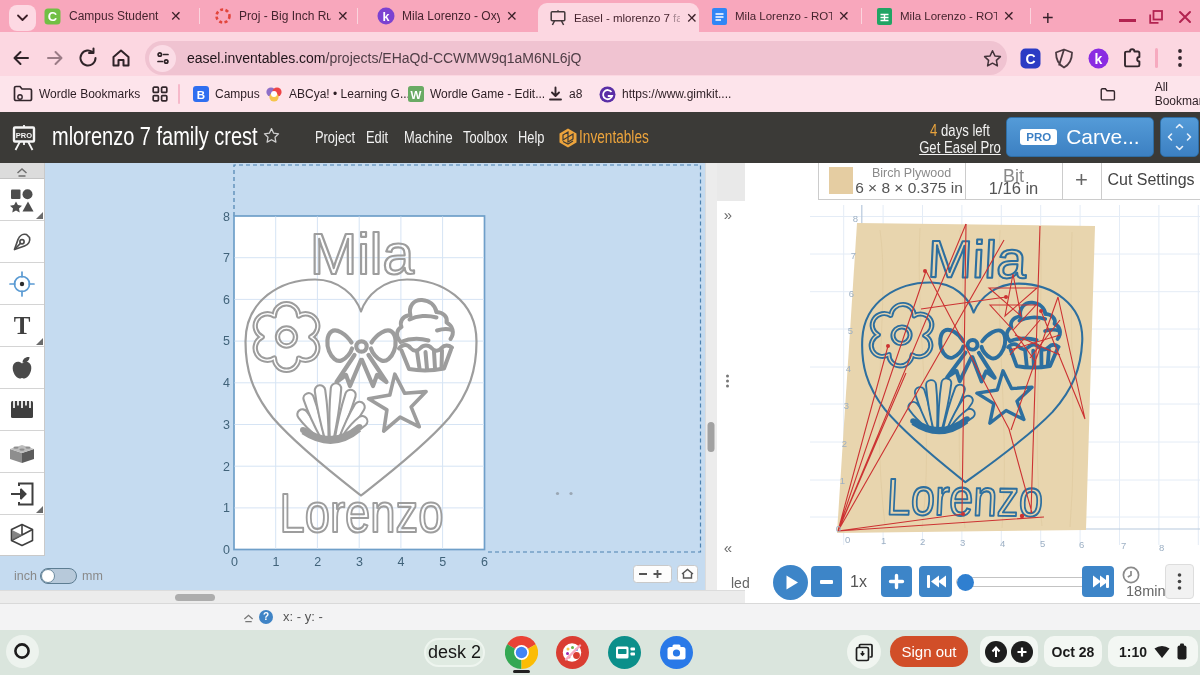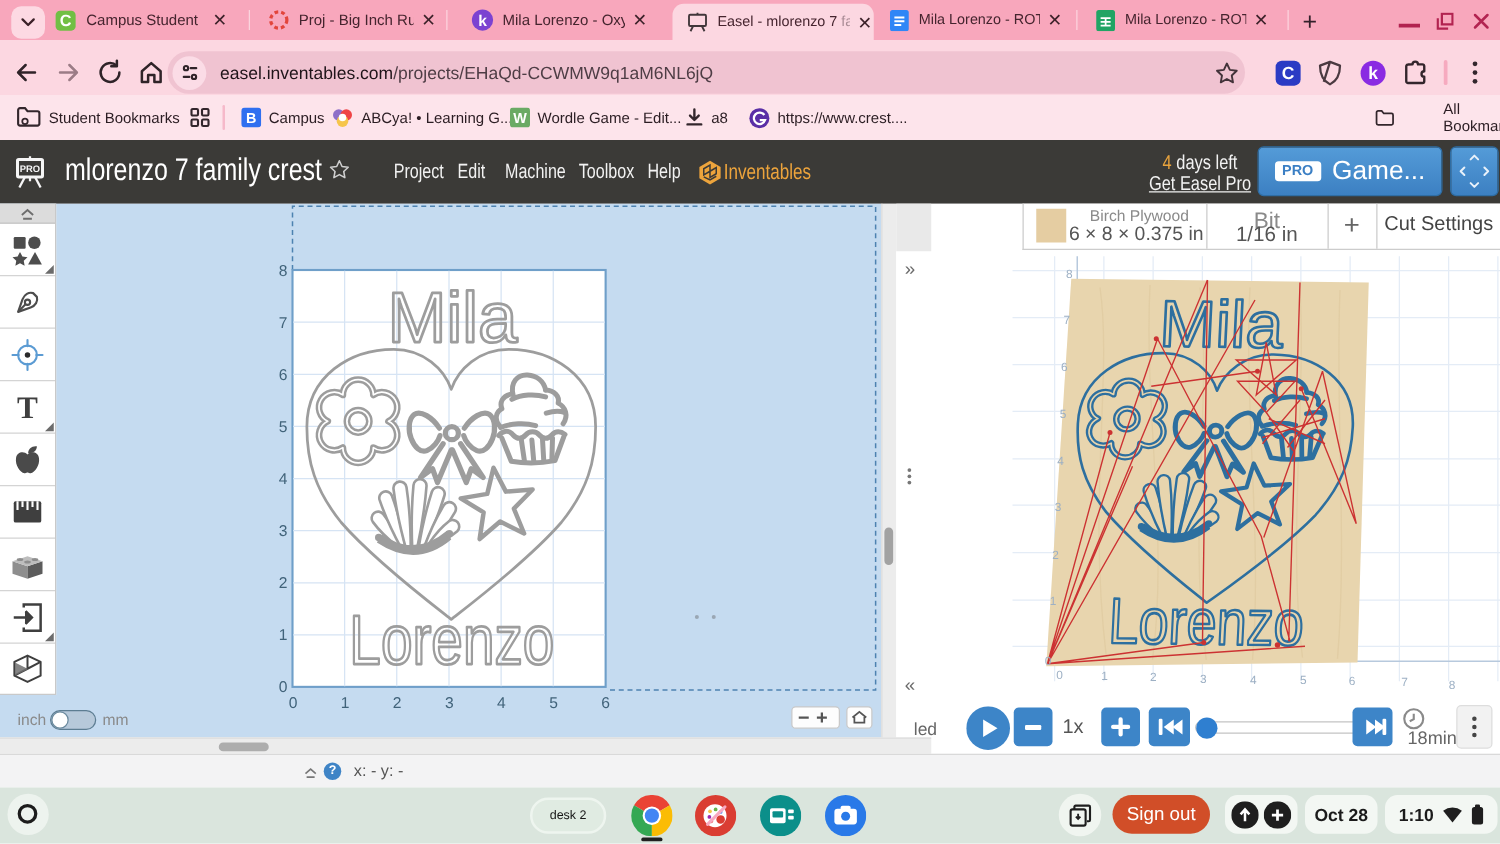--- a/index.html
+++ b/index.html
@@ -15,7 +15,7 @@
 #activetab { position:absolute; left:538px; top:3px; width:161px; height:29px; background:#fcd7e1; border-radius:9px 9px 0 0; display:flex; align-items:center; font-size:12px; color:#45242e; }
 
 #toolrow { left:0; top:32px; width:1200px; height:44px; background:#fcd7e1; }
-#urlpill { position:absolute; left:134px; top:9px; width:862px; height:34px; border-radius:18px; background:#f0c3d1; display:flex; align-items:center; }
+#urlpill { position:absolute; left:145px; top:9px; width:862px; height:34px; border-radius:18px; background:#f0c3d1; display:flex; align-items:center; }
 
 #bookmarks { left:0; top:76px; width:1200px; height:36px; background:#fde4eb; font-size:12px; color:#2b1d23; }
 .bk { position:absolute; top:0; height:36px; display:flex; align-items:center; gap:6px; }

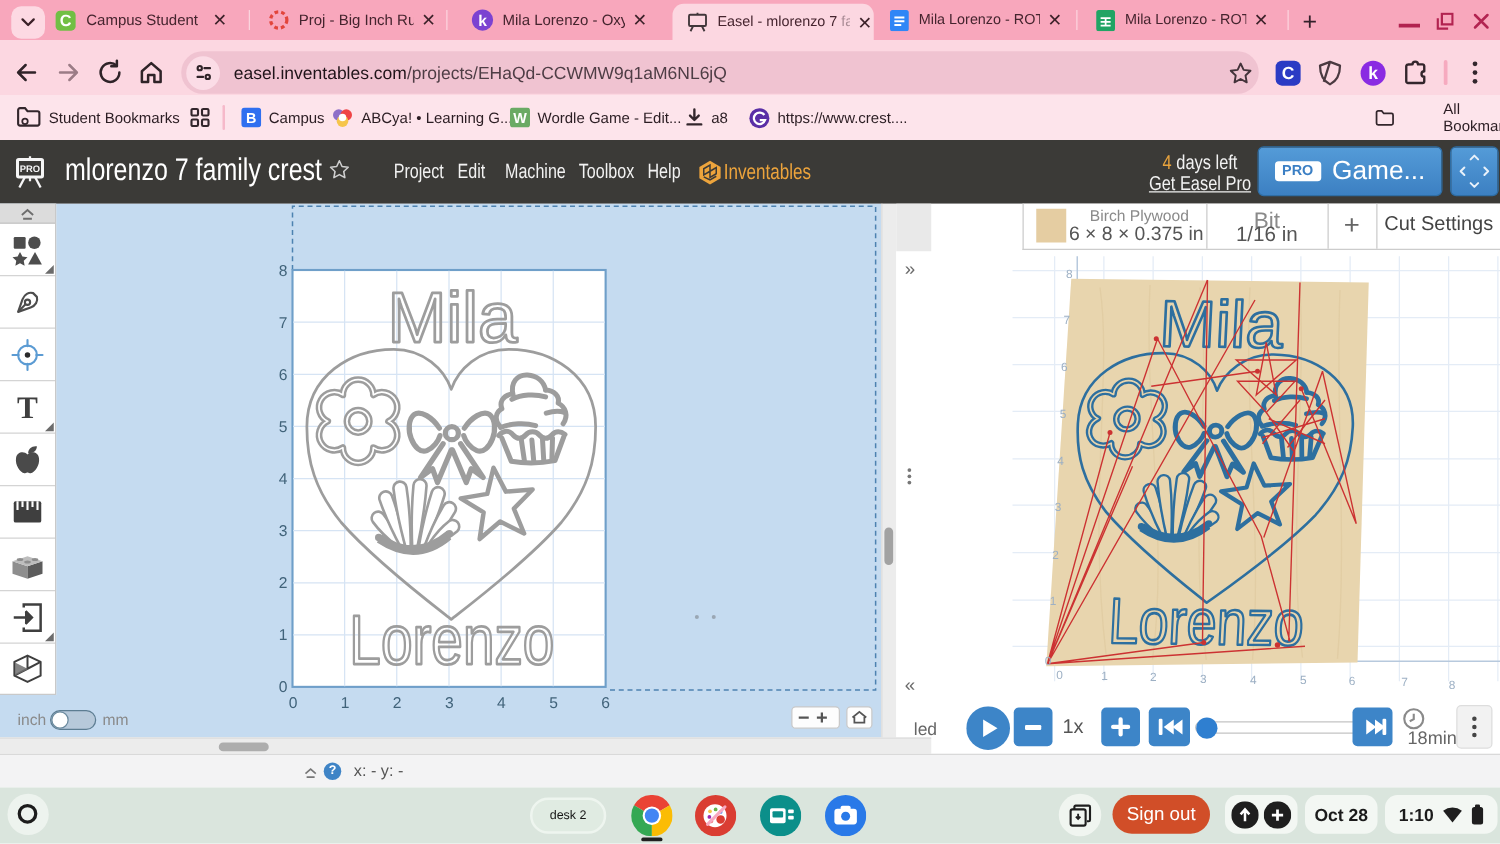--- a/index.html
+++ b/index.html
@@ -175,7 +175,7 @@
         <path d="M1.5 3 a1.5 1.5 0 0 1 1.5 -1.5 H7 L9 4 H17 a1.5 1.5 0 0 1 1.5 1.5 V14 a1.5 1.5 0 0 1 -1.5 1.5 H3 A1.5 1.5 0 0 1 1.5 14 Z" fill="none" stroke="#33262c" stroke-width="1.7"></path>
         <circle cx="7" cy="12" r="2.2" fill="none" stroke="#33262c" stroke-width="1.4"></circle>
       </svg>
-    <span>Student Bookmarks</span>
+    <span>Wordle Bookmarks</span>
   </div>
   <svg class="abs" style="left:152px;top:10px" width="16" height="16" viewBox="0 0 16 16">
       <g fill="none" stroke="#33262c" stroke-width="1.7">

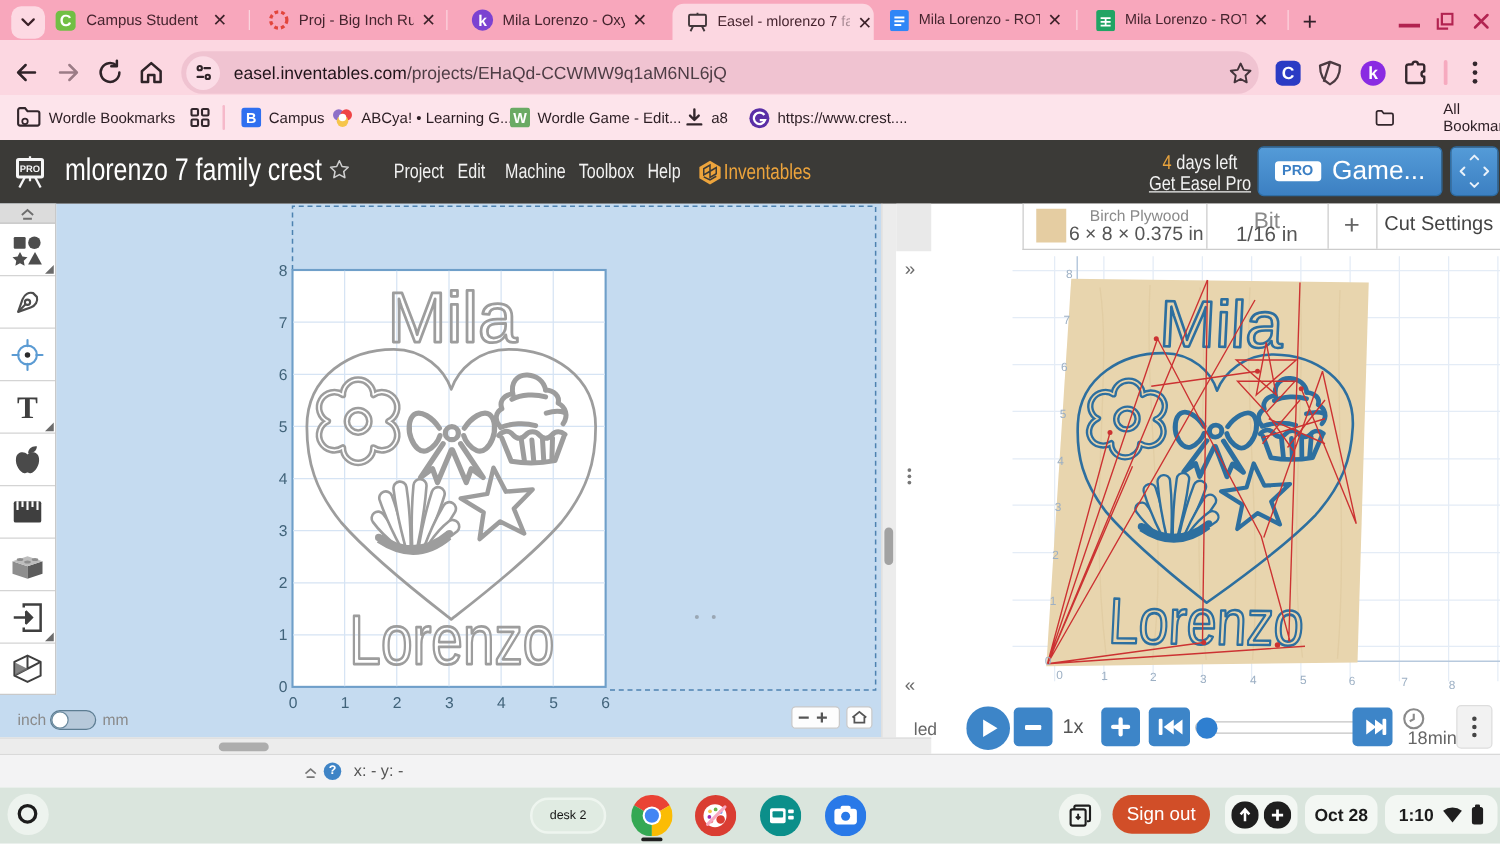--- a/index.html
+++ b/index.html
@@ -220,7 +220,7 @@
         <circle cx="8.5" cy="8.5" r="8" fill="#5a2ea6"></circle>
         <path d="M12.5 6 a4.6 4.6 0 1 0 0.6 4 h-4.3" fill="none" stroke="#fff" stroke-width="1.8"></path>
       </svg>
-    <span>https://www.crest....</span>
+    <span>https://www.gimkit....</span>
   </div>
   <div class="bk" style="left:1100px;gap:39px;">
     <svg width="19" height="17" viewBox="0 0 19 17">

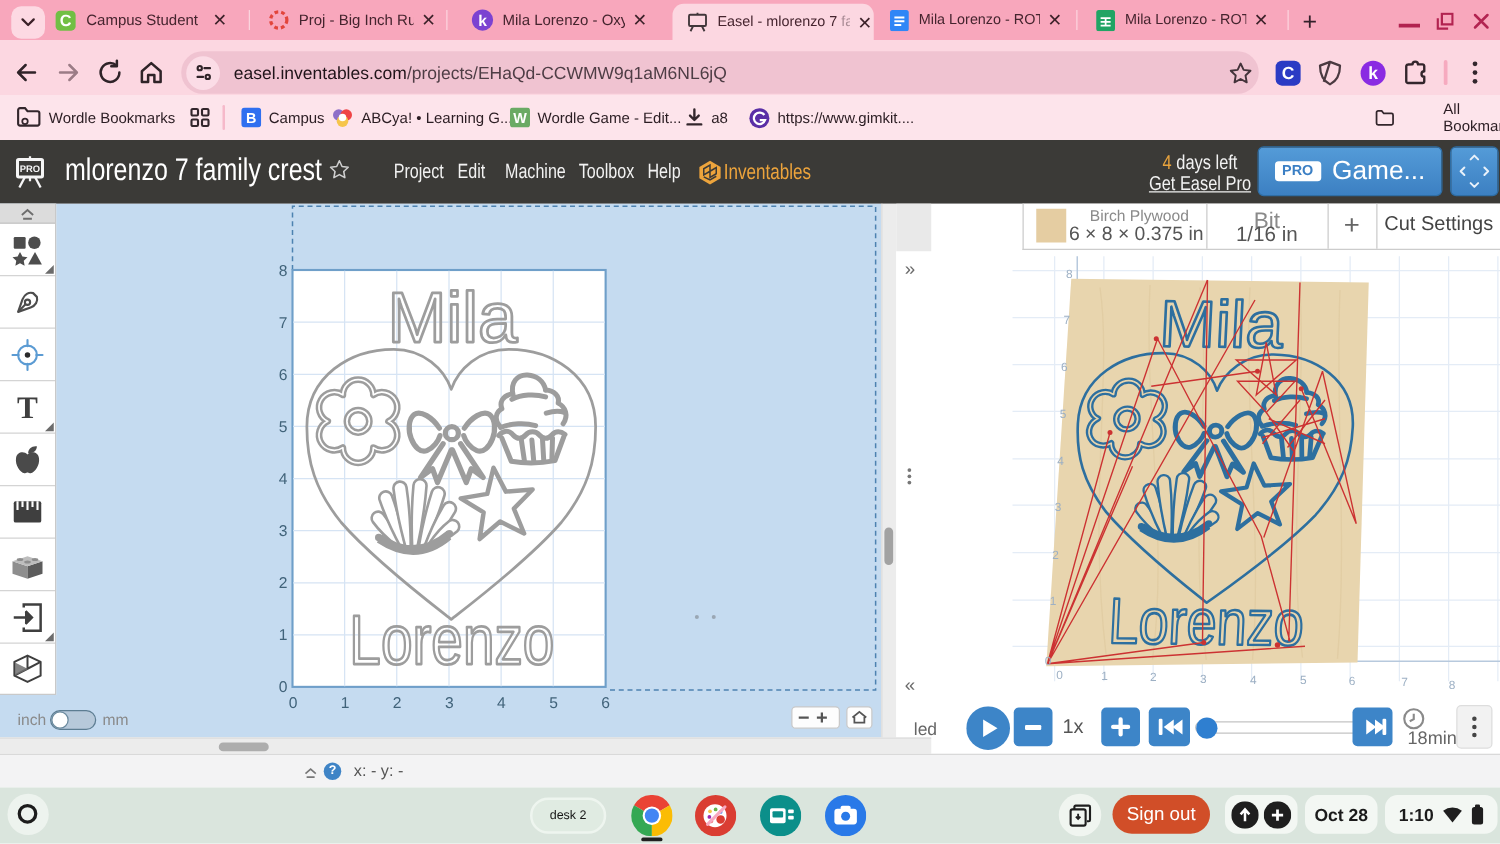--- a/index.html
+++ b/index.html
@@ -255,7 +255,7 @@
   <div class="abs" style="left:880px;top:27px;width:160px;text-align:center;font-size:16px;text-decoration:underline;transform:scaleX(.82);transform-origin:50% 50%;">Get Easel Pro</div>
   <div class="abs" style="left:1006px;top:5px;width:148px;height:40px;border-radius:5px;background:linear-gradient(#549bd8,#3c80c2);border:1px solid #2e6da4;display:flex;align-items:center;justify-content:center;">
     <span style="background:#fff;color:#3b7fc4;font-size:11.5px;font-weight:bold;border-radius:3px;padding:2px 6px;">PRO</span>
-    <span style="color:#fff;font-size:21px;margin-left:9px;">Game...</span>
+    <span style="color:#fff;font-size:21px;margin-left:9px;">Carve...</span>
   </div>
   <div class="abs" style="left:1160px;top:5px;width:39px;height:40px;border-radius:5px;background:linear-gradient(#549bd8,#3c80c2);border:1px solid #2e6da4;">
     <svg width="37" height="38" viewBox="0 0 37 38">

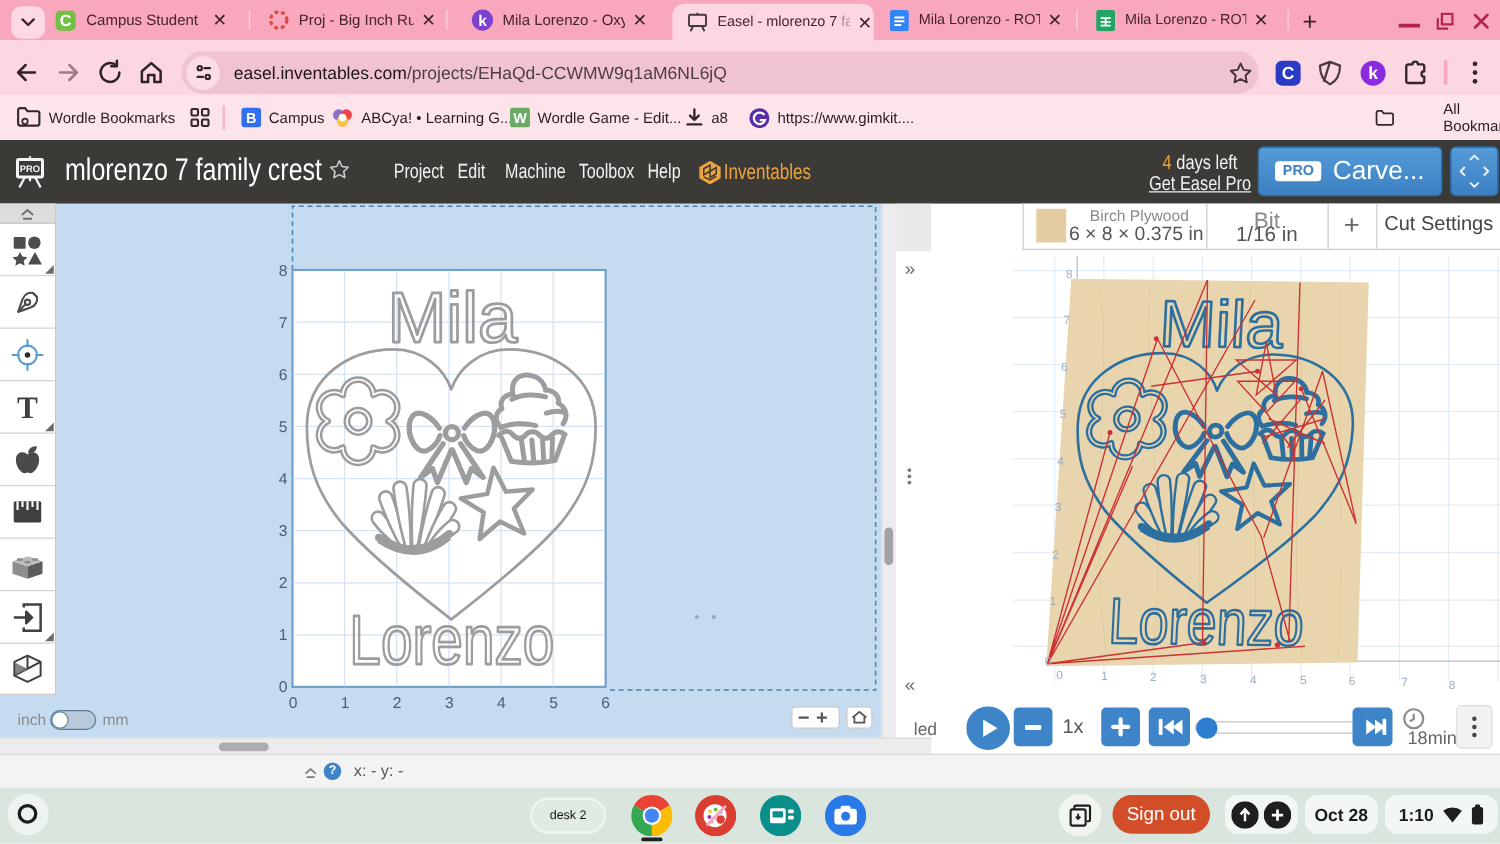--- a/index.html
+++ b/index.html
@@ -620,7 +620,7 @@
   <svg class="abs" style="left:13px;top:12px" width="18" height="18" viewBox="0 0 18 18">
       <circle cx="9" cy="9" r="6.6" fill="none" stroke="#1c1c1c" stroke-width="2.6"></circle>
     </svg>
-  <div class="abs" style="left:424px;top:8px;width:61px;height:29px;border-radius:15px;background:#e0ebe2;border:2px solid #eef5ef;display:flex;align-items:center;justify-content:center;font-size:10px;color:#161616;">desk 2</div>
+  <div class="abs" style="left:424px;top:8px;width:61px;height:29px;border-radius:15px;background:#e0ebe2;border:2px solid #eef5ef;display:flex;align-items:center;justify-content:center;font-size:18px;color:#161616;">desk 2</div>
 
   <svg class="abs" style="left:505px;top:6px" width="33" height="33" viewBox="0 0 33 33">
     <path d="M16.5,16.5 L2.2,8.25 A16.5 16.5 0 0 1 30.8,8.25 Z" fill="#ea4335"></path>

